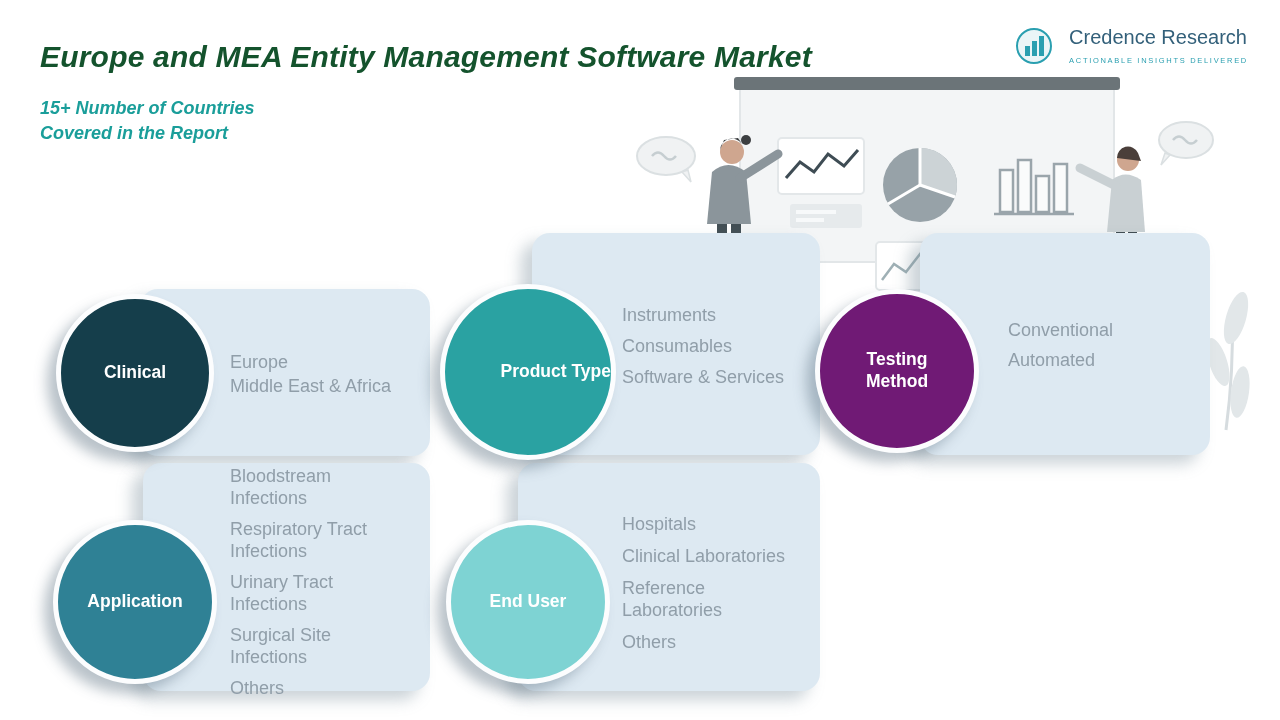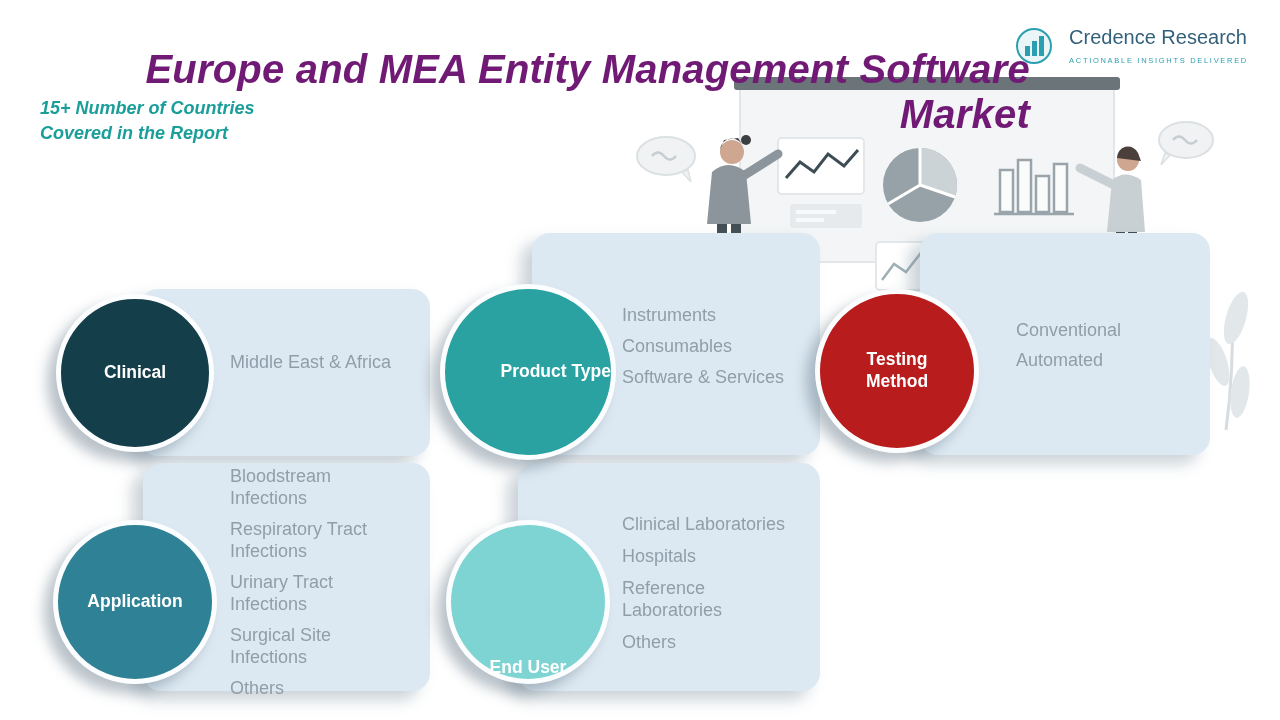--- a/index.html
+++ b/index.html
@@ -18,13 +18,12 @@
     position: absolute;
     left: 40px; top: 20px;
     width: 990px;
-    font-size: 40px;
+    font-size: 30px;
     font-weight: bold;
     font-style: italic;
-    color: #701a75;
+    color: #14532d;
     letter-spacing: 0.2px;
     z-index: 5;
-    text-align: right;
   }
   .subtitle {
     position: absolute;

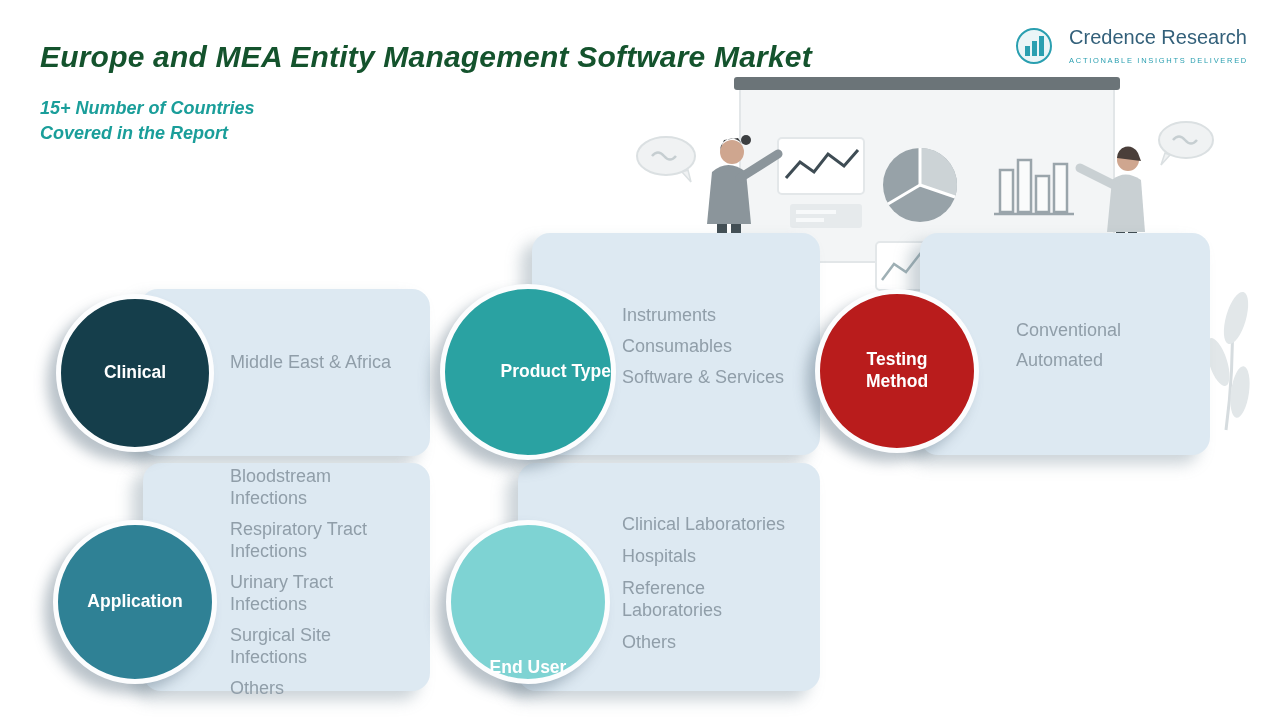--- a/index.html
+++ b/index.html
@@ -113,7 +113,7 @@
   #seg-testing .bubble   { left:815px; top:289px; width:164px; height:164px; }
   #seg-testing .bubble span { width:90px; }
   #seg-testing .items    { left:1008px; top:320px; width:190px; }
-  #seg-testing .items li { margin-bottom:8px;margin-left:8px; }
+  #seg-testing .items li { margin-bottom:8px; }
 
   #seg-application .panel   { left:143px; top:463px; width:287px; height:228px; }
   #seg-application .bubble  { left:53px;  top:520px; width:164px; height:164px;justify-content:center; }

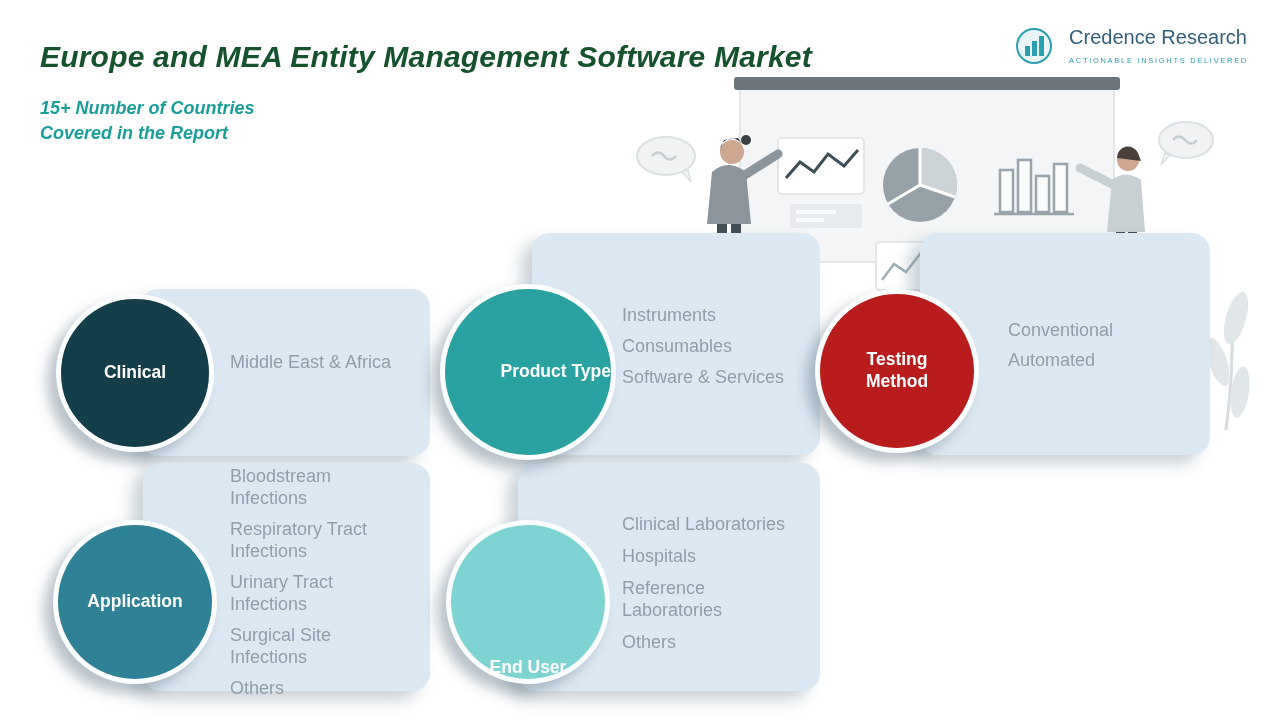--- a/index.html
+++ b/index.html
@@ -232,6 +232,7 @@
       <span>Clinical</span>
     </div>
     <ul class="items">
+      <li>Europe</li>
       <li>Middle East &amp; Africa</li>
     </ul>
   </div>

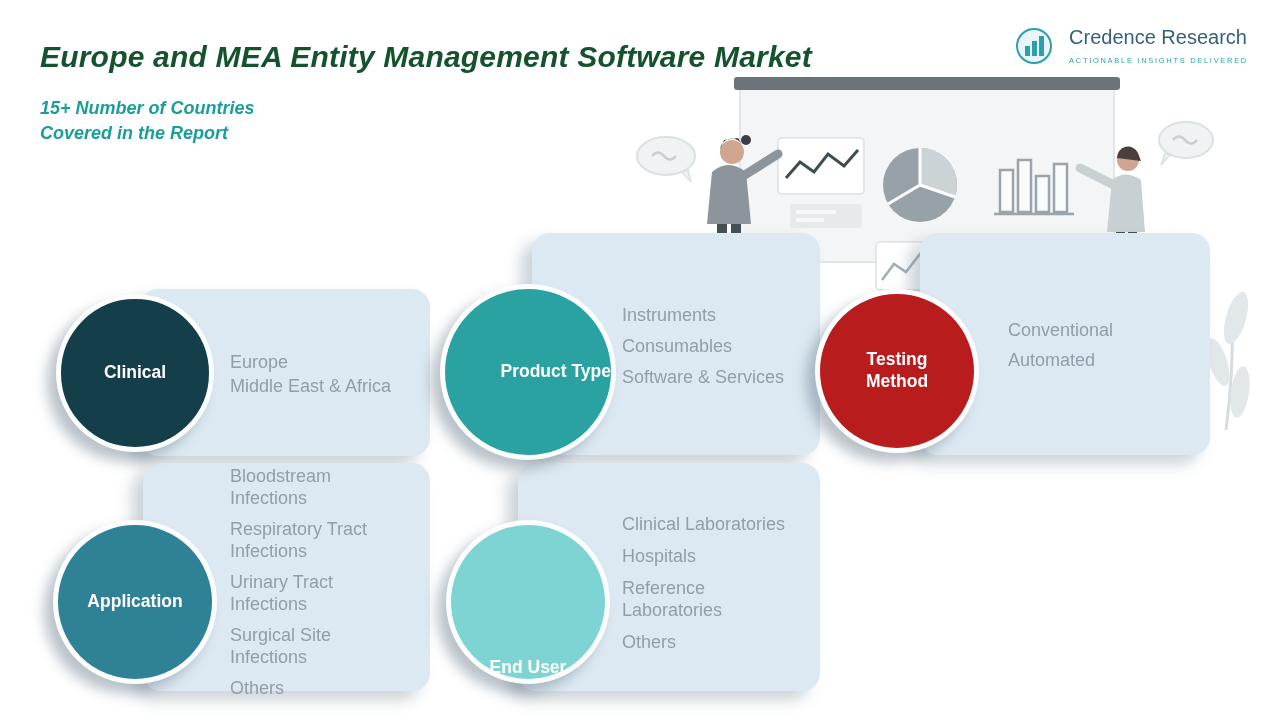--- a/index.html
+++ b/index.html
@@ -251,7 +251,7 @@
 
   <div class="seg" id="seg-testing">
     <div class="panel"></div>
-    <div class="bubble" style="background: #b91c1c;">
+    <div class="bubble" style="background: #701a75;">
       <span>Testing Method</span>
     </div>
     <ul class="items">

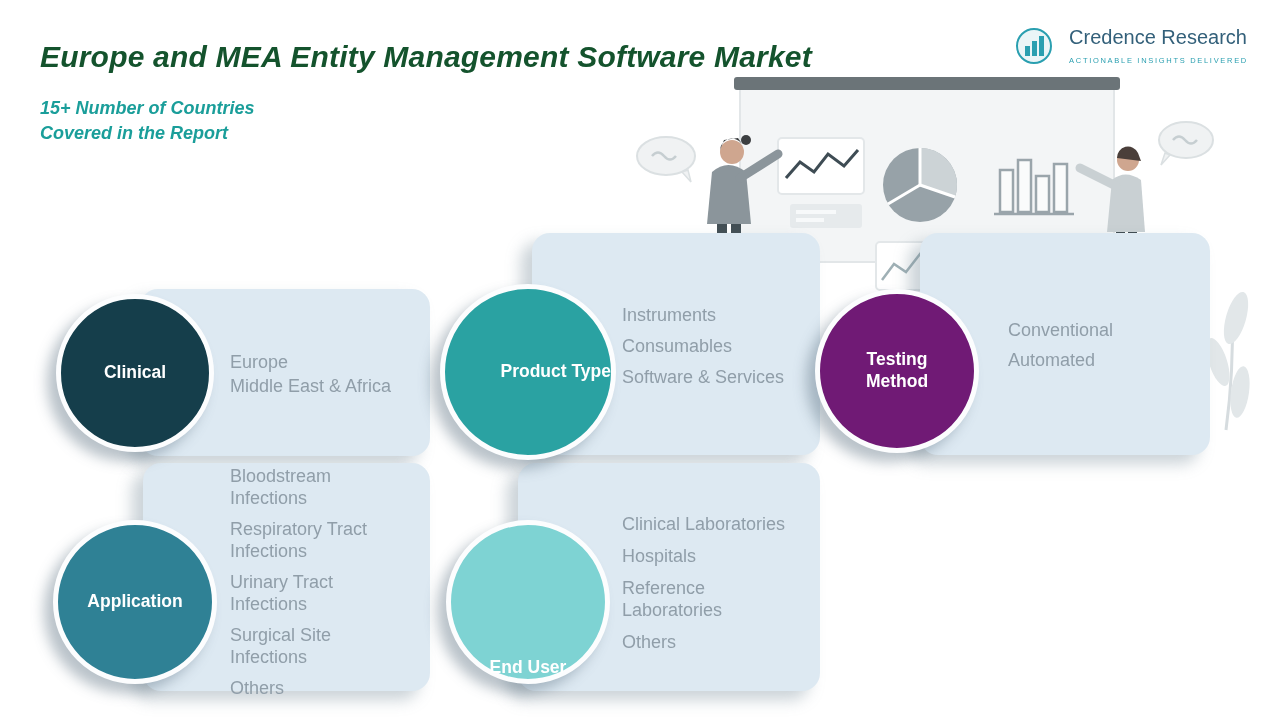--- a/index.html
+++ b/index.html
@@ -280,8 +280,8 @@
       <span>End User</span>
     </div>
     <ul class="items">
+      <li>Hospitals</li>
       <li>Clinical Laboratories</li>
-      <li>Hospitals</li>
       <li>Reference Laboratories</li>
       <li>Others</li>
     </ul>

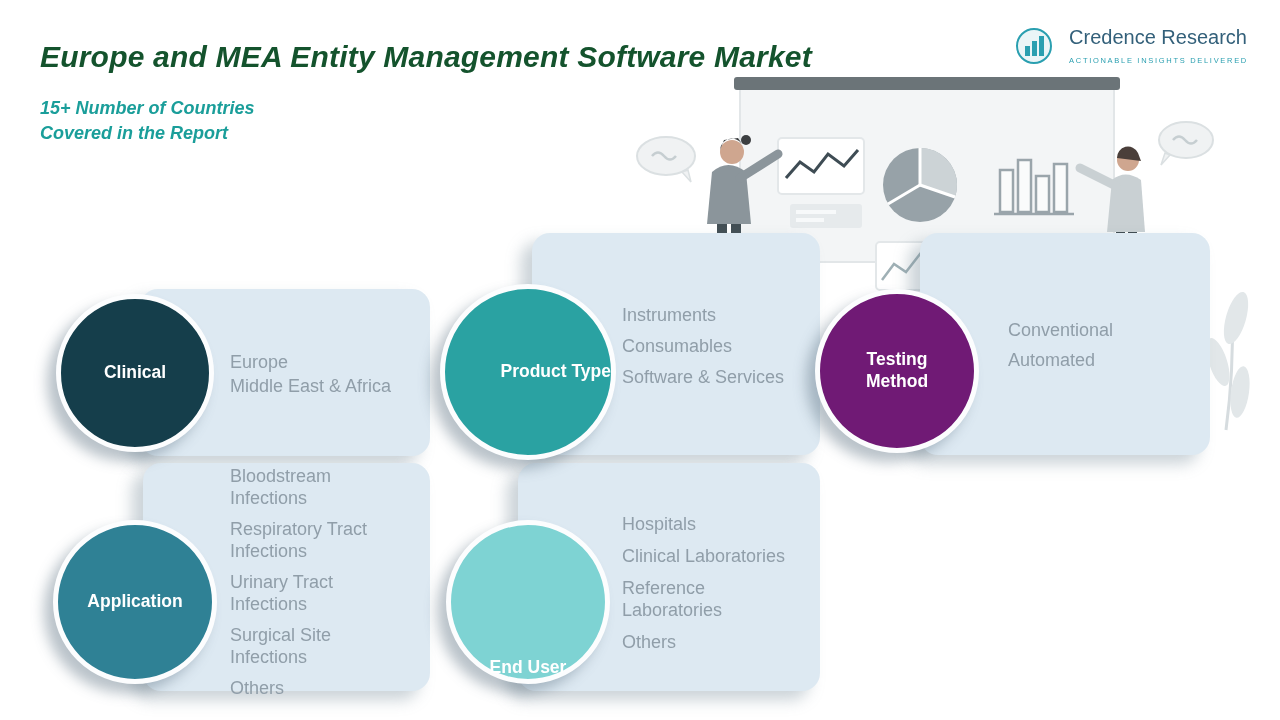--- a/index.html
+++ b/index.html
@@ -121,7 +121,7 @@
   #seg-application .items li{ margin-bottom:9px; }
 
   #seg-enduser .panel    { left:518px; top:463px; width:302px; height:228px; }
-  #seg-enduser .bubble   { left:446px; top:520px; width:164px; height:164px;align-items:flex-end; }
+  #seg-enduser .bubble   { left:446px; top:520px; width:164px; height:164px; }
   #seg-enduser .items    { left:622px; top:514px; width:170px; }
   #seg-enduser .items li { margin-bottom:10px; }
 </style>

